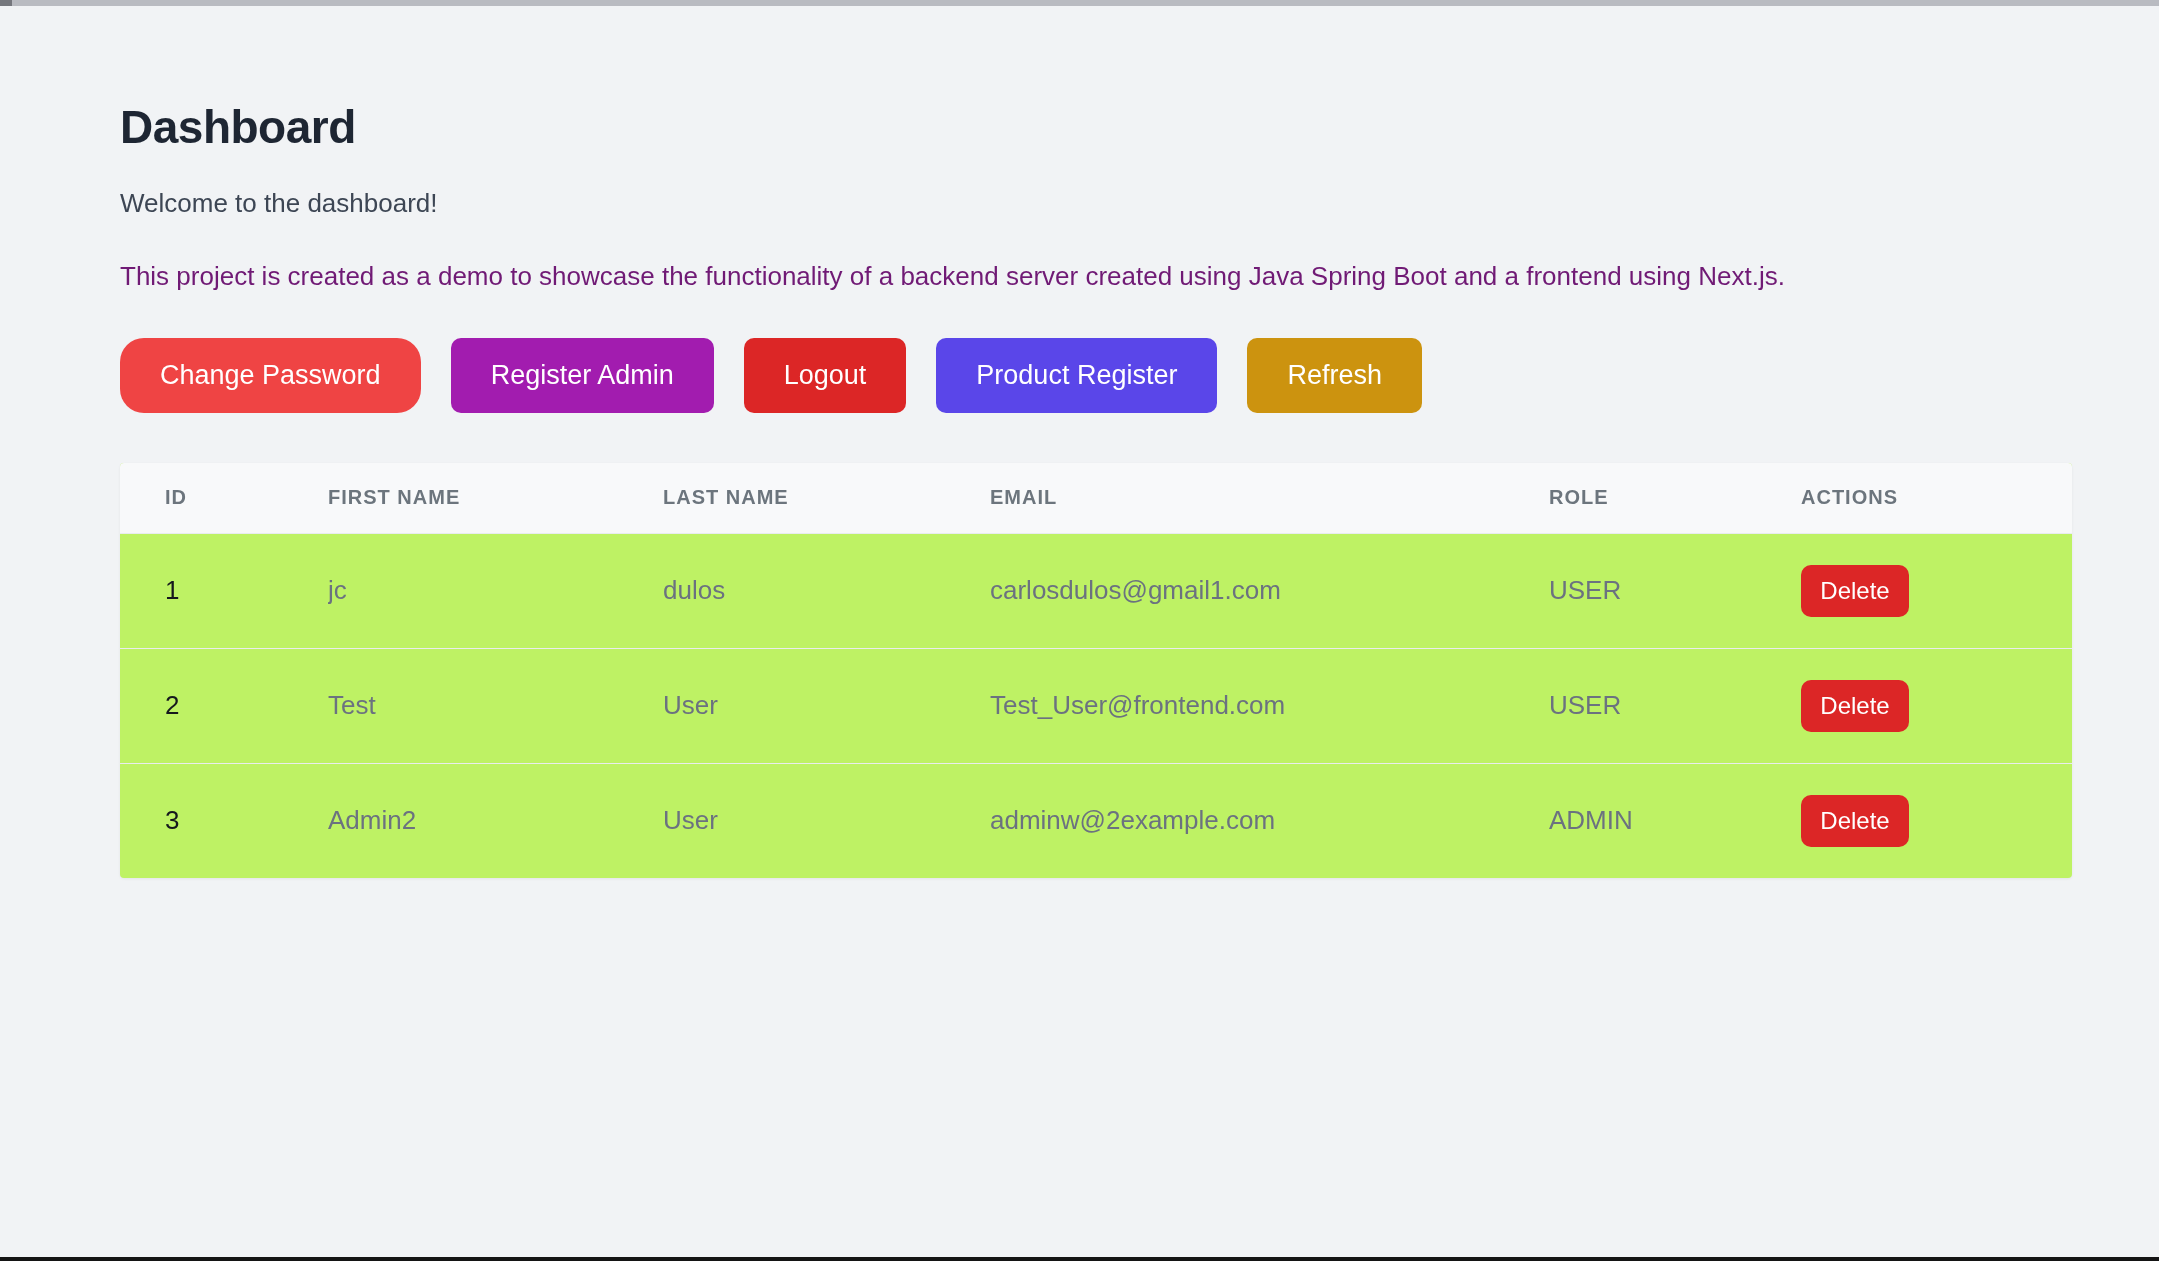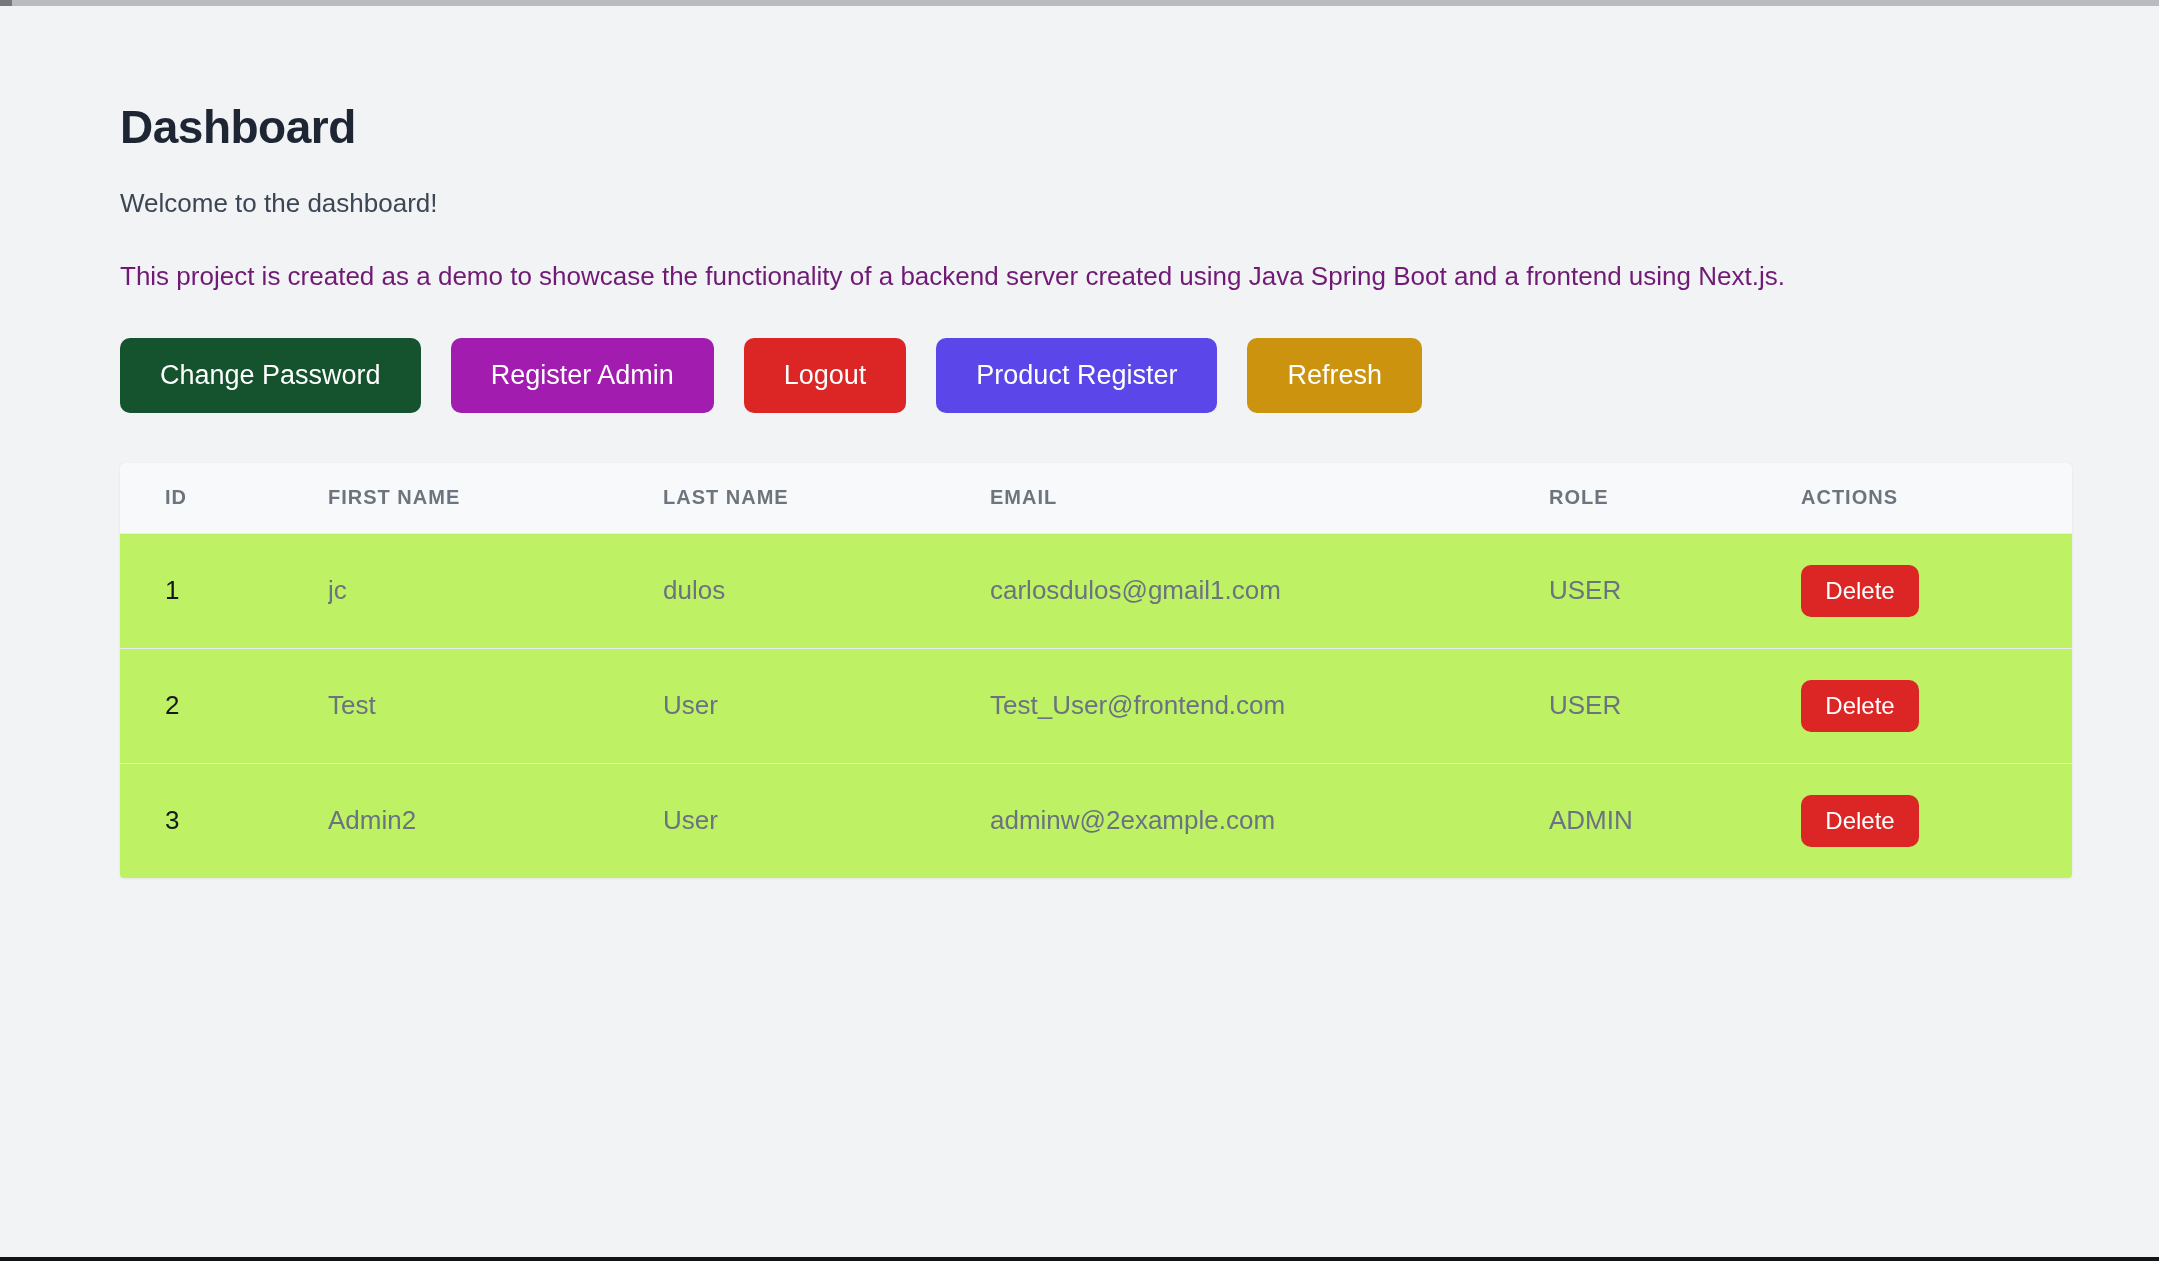--- a/index.html
+++ b/index.html
@@ -129,7 +129,7 @@
   <p class="description-text">This project is created as a demo to showcase the functionality of a backend server created using Java Spring Boot and a frontend using Next.js.</p>
 
   <div class="button-row">
-    <button class="action-btn" style="background-color: #14532d;">Change Password</button>
+    <button class="action-btn" style="background-color: #ef4444; border-radius: 24px;">Change Password</button>
     <button class="action-btn" style="background-color: #a21caf; text-align: center;">Register Admin</button>
     <button class="action-btn" style="background-color: rgb(220, 38, 38);">Logout</button>
     <button class="action-btn" style="background-color: rgb(90, 70, 233);">Product Register</button>

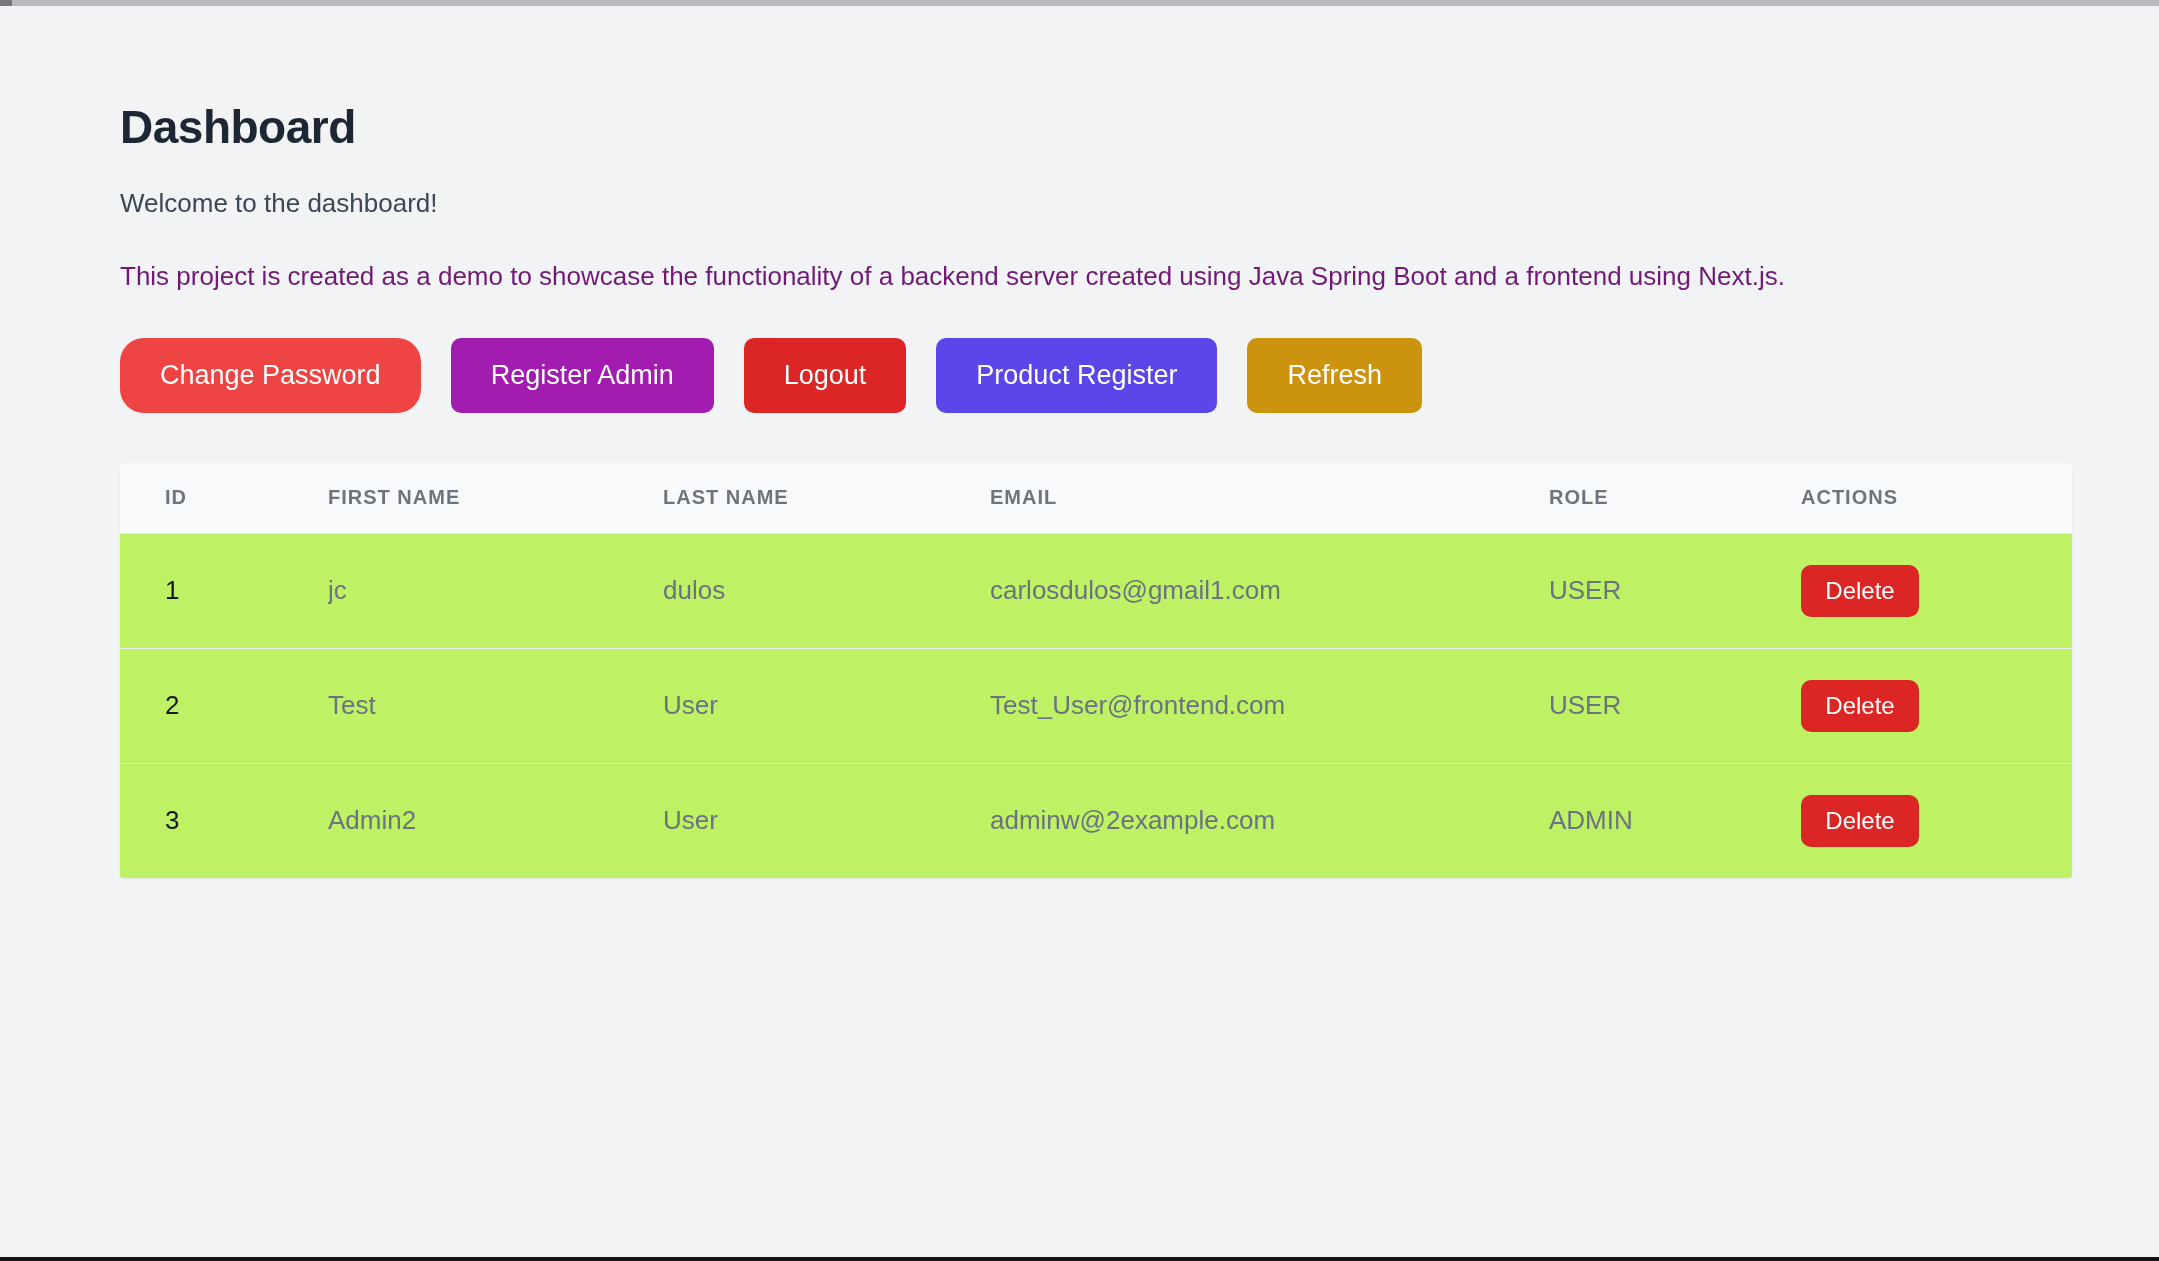--- a/index.html
+++ b/index.html
@@ -108,7 +108,7 @@
     font-family: "Liberation Sans", "DejaVu Sans", sans-serif;
     font-size: 24px;
     font-weight: 500;
-    width: 118px;
+    width: 108px;
     height: 52px;
     cursor: pointer;
   }

